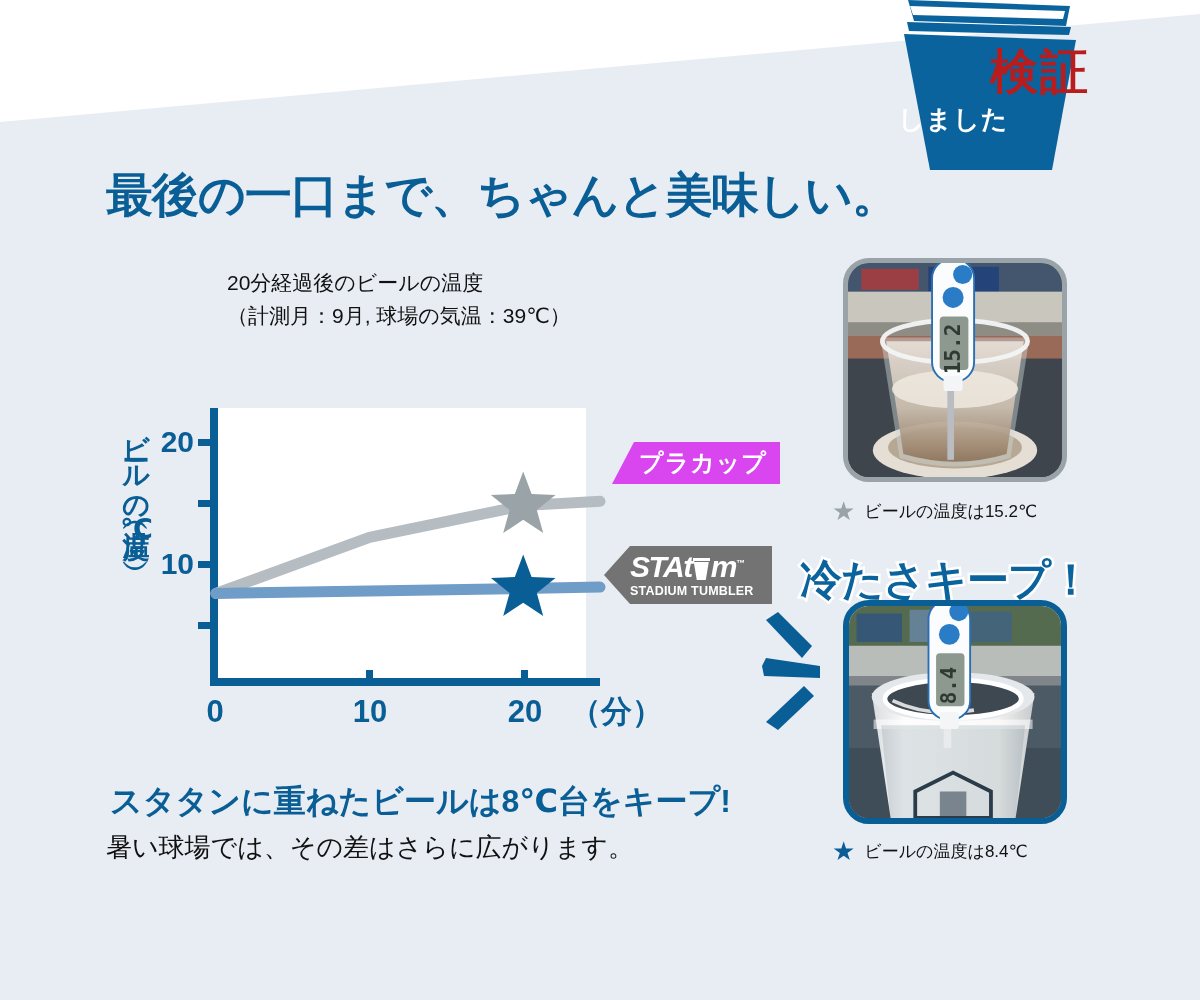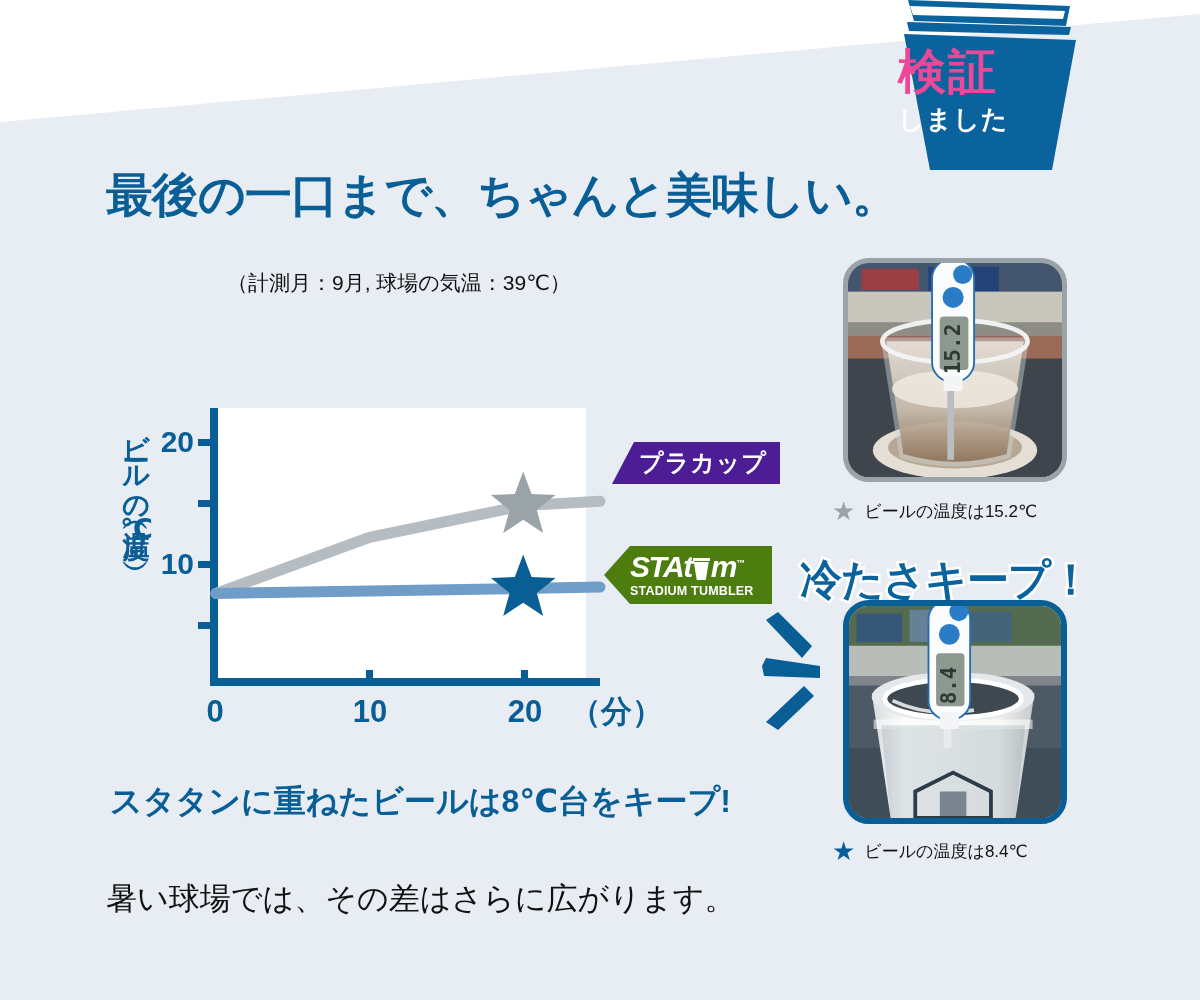--- a/index.html
+++ b/index.html
@@ -42,8 +42,8 @@
     clip-path:polygon(0 0, 172px 6px, 148px 136px, 26px 136px);
   }
   .badge .kanji {
-    position:absolute; left:0; top:48px; width:180px; text-align:left;
-    color:#ec4899; font-weight:bold; font-size:48px; letter-spacing:2px;
+    position:absolute; left:12px; top:48px; width:180px; text-align:right;
+    color:#b91c1c; font-weight:bold; font-size:48px; letter-spacing:2px;
     line-height:1;
   }
   .badge .sub {

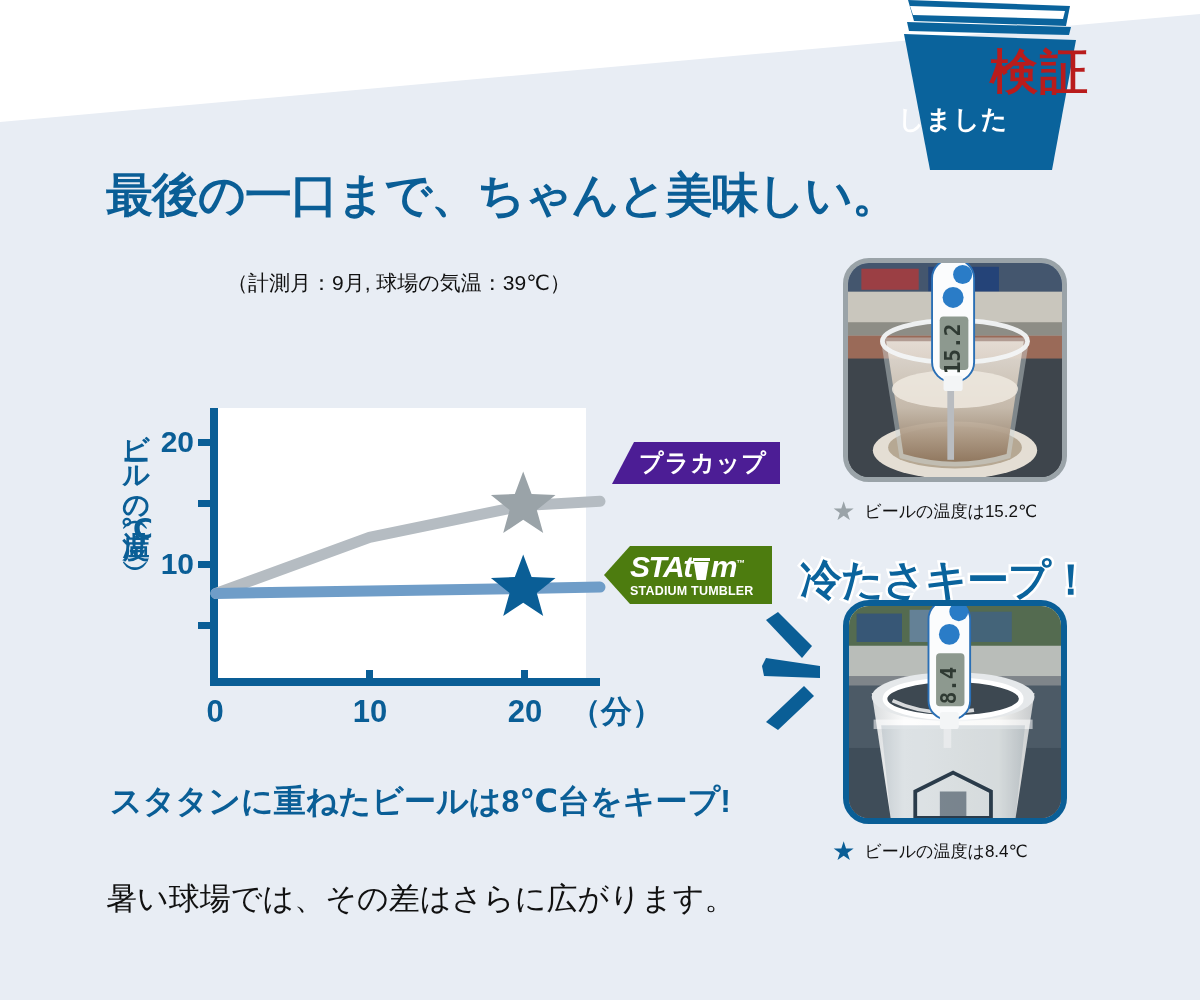--- a/index.html
+++ b/index.html
@@ -187,6 +187,7 @@
   <div class="headline">最後の一口まで、ちゃんと美味しい。</div>
 
   <div class="caption">
+    <div class="l2">20分経過後のビールの温度</div>
     <div class="l3">（計測月：9月, 球場の気温：39℃）</div>
   </div>
 

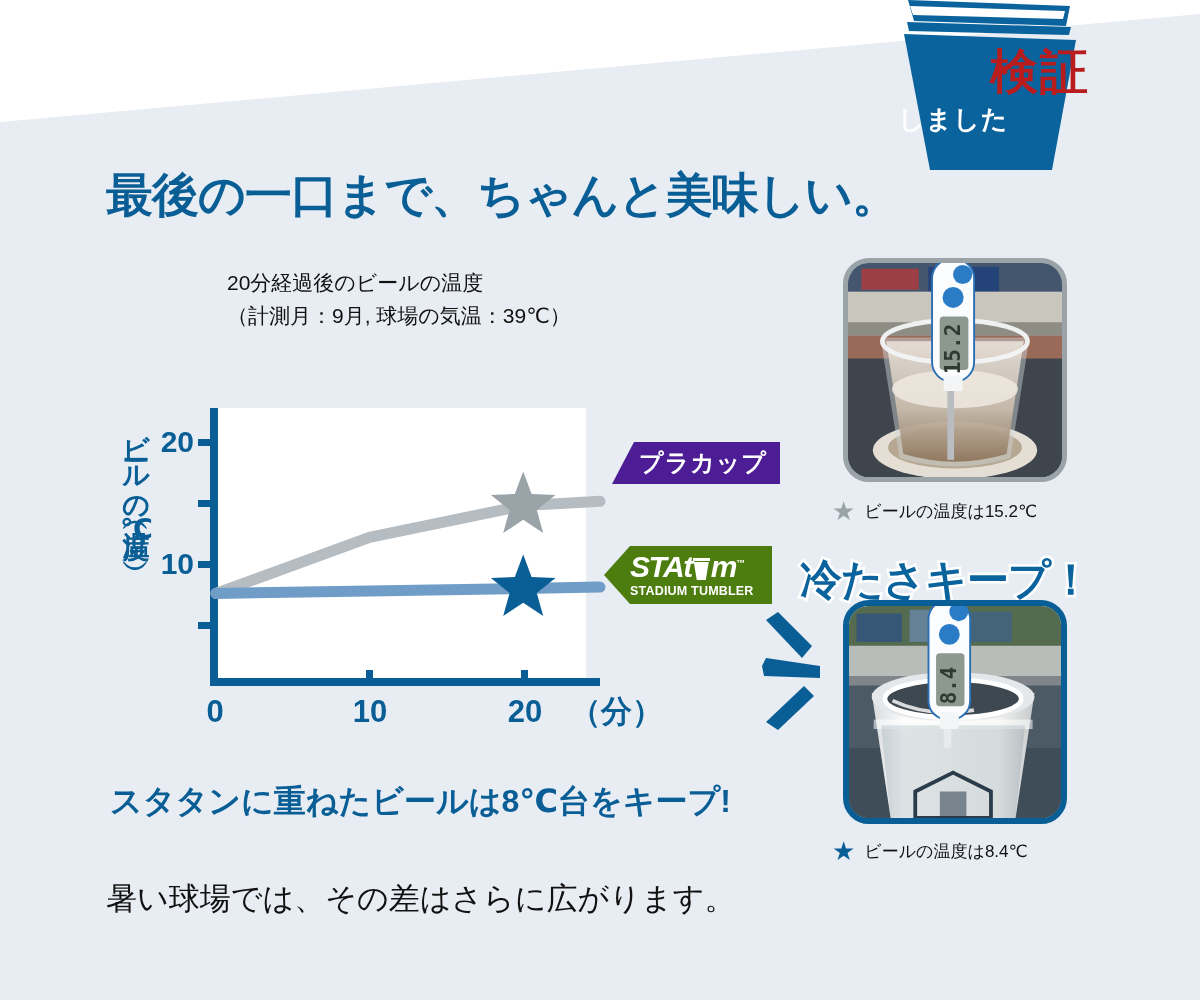--- a/index.html
+++ b/index.html
@@ -92,7 +92,7 @@
   
   .plabel {
     position:absolute; left:612px; top:442px; width:168px; height:42px;
-    background:#4c1d95;
+    background:#d946ef;
     clip-path:polygon(22px 0, 168px 0, 168px 42px, 0 42px);
     color:#ffffff; font-size:24px; font-weight:bold;
     display:flex; align-items:center; justify-content:center;

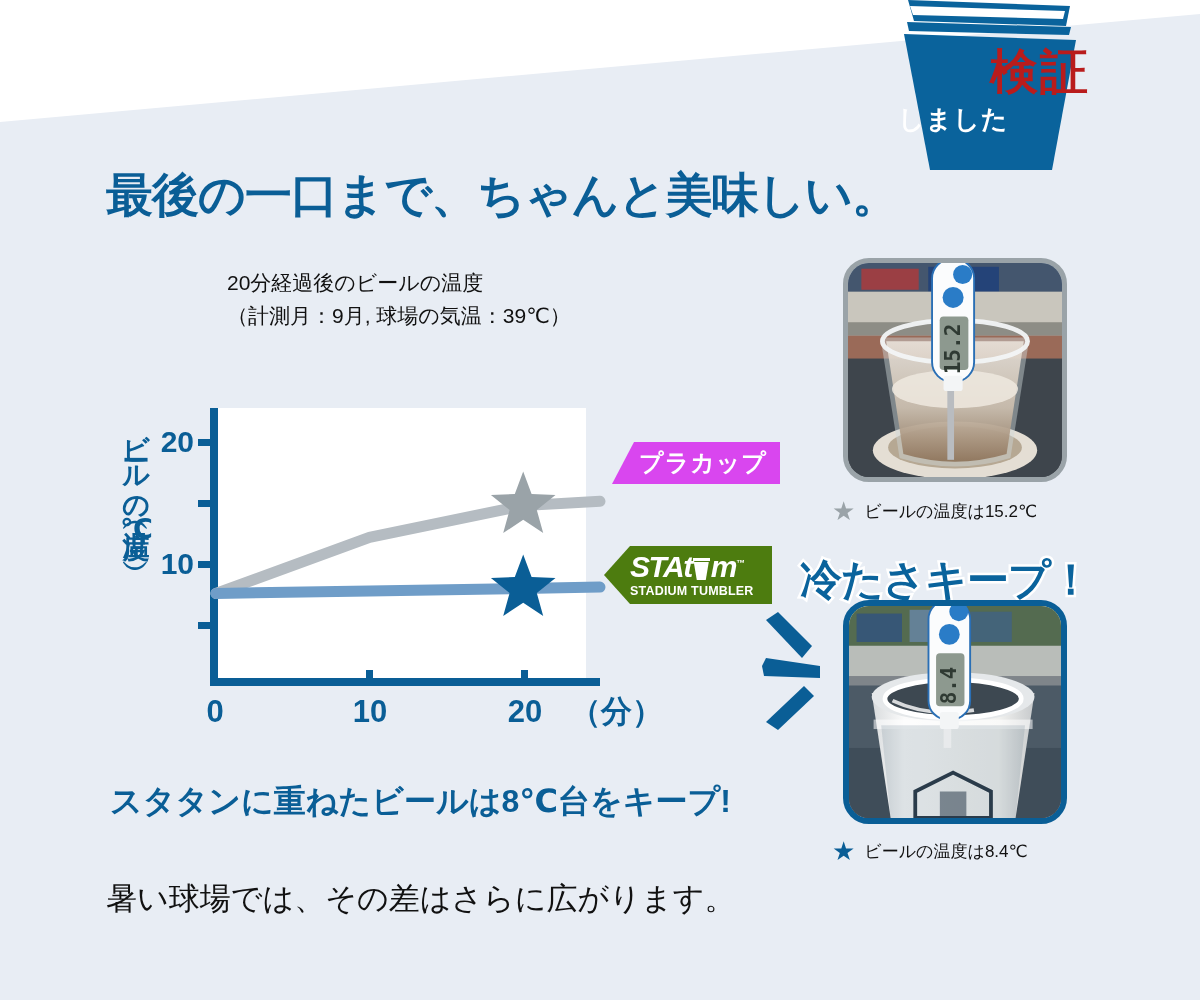--- a/index.html
+++ b/index.html
@@ -100,7 +100,7 @@
   }
   .slabel {
     position:absolute; left:604px; top:546px; width:168px; height:70px;
-    background:#4d7c0f;
+    background:#737373;
     clip-path:polygon(26px 0, 168px 0, 168px 58px, 26px 58px, 0 29px);
   }
   .slogo { position:absolute; left:26px; top:6px; width:136px; }

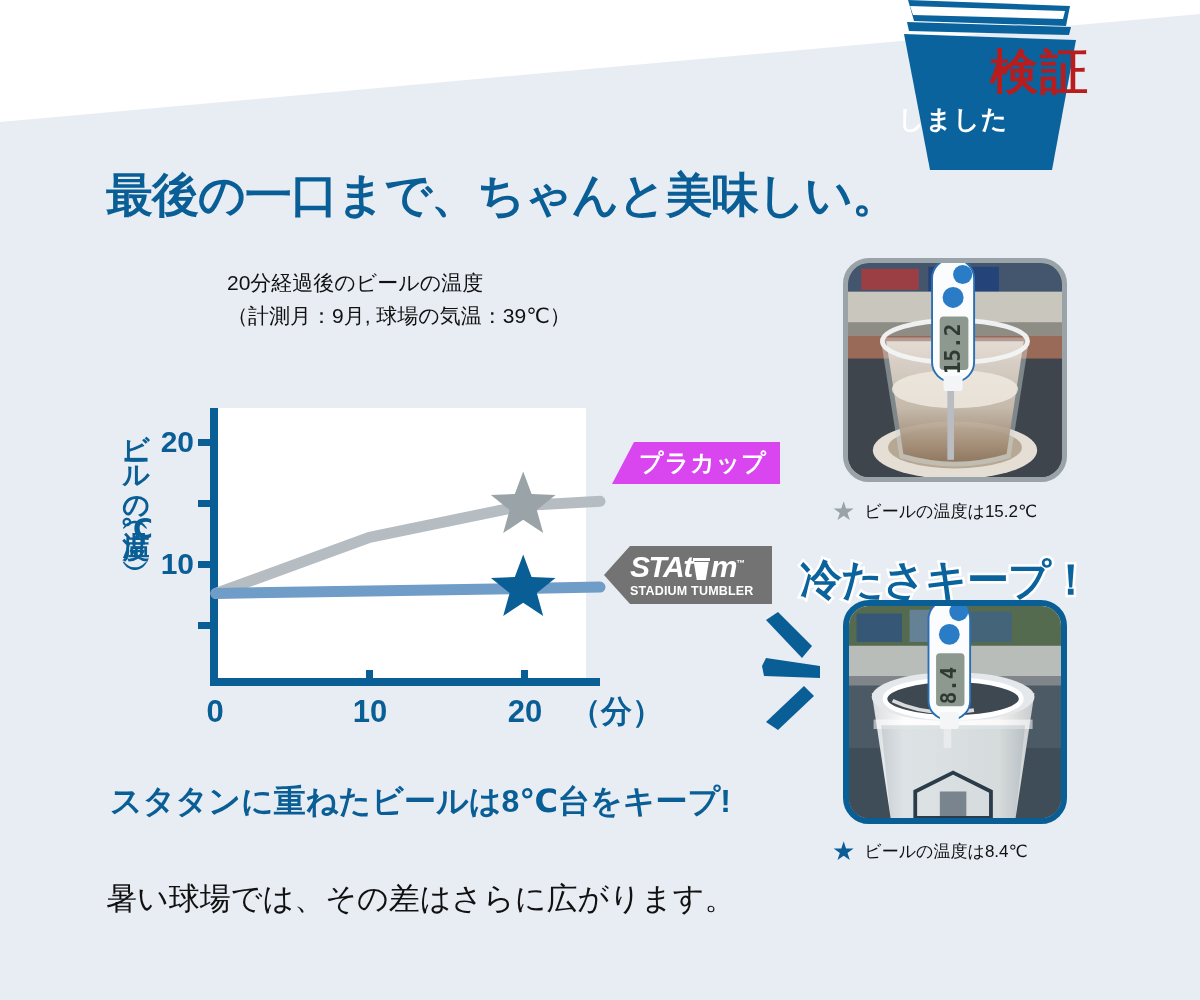--- a/index.html
+++ b/index.html
@@ -133,7 +133,7 @@
   }
   .bottom2 {
     position:absolute; left:106px; top:830px;
-    font-size:31px; color:#111; white-space:nowrap;margin-top:48px;
+    font-size:26px; color:#111; white-space:nowrap;
   }
 
   

